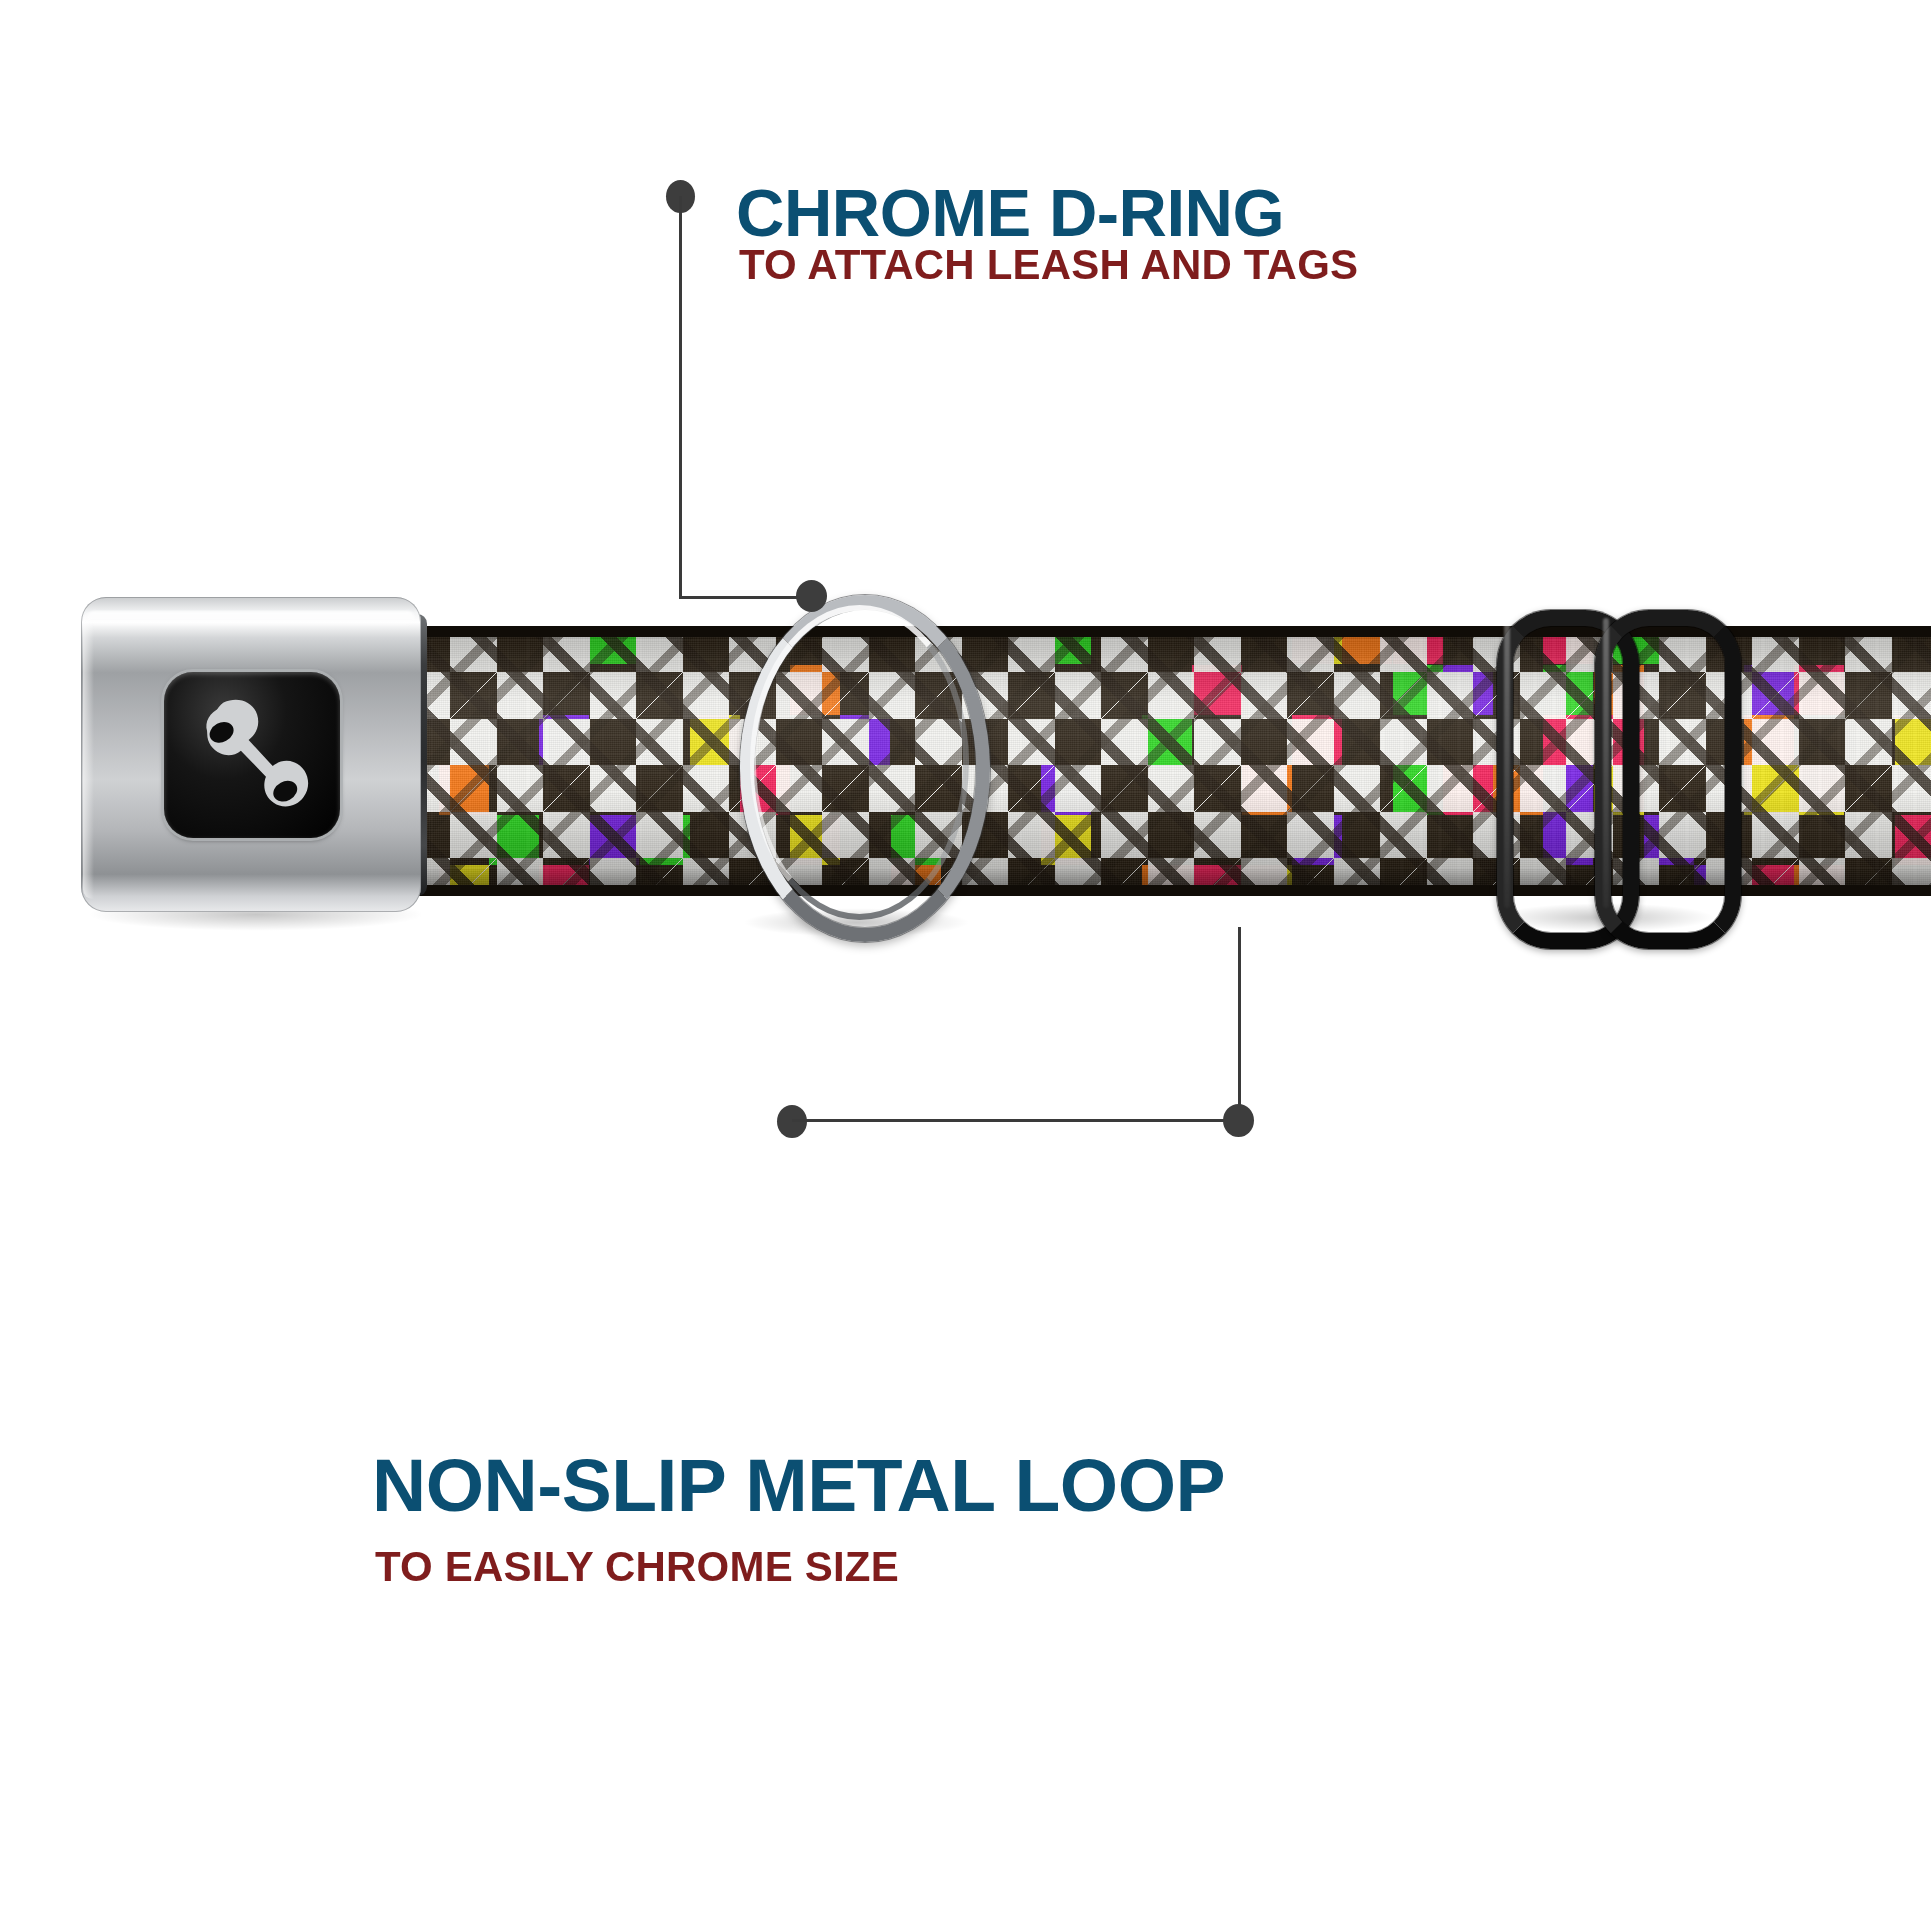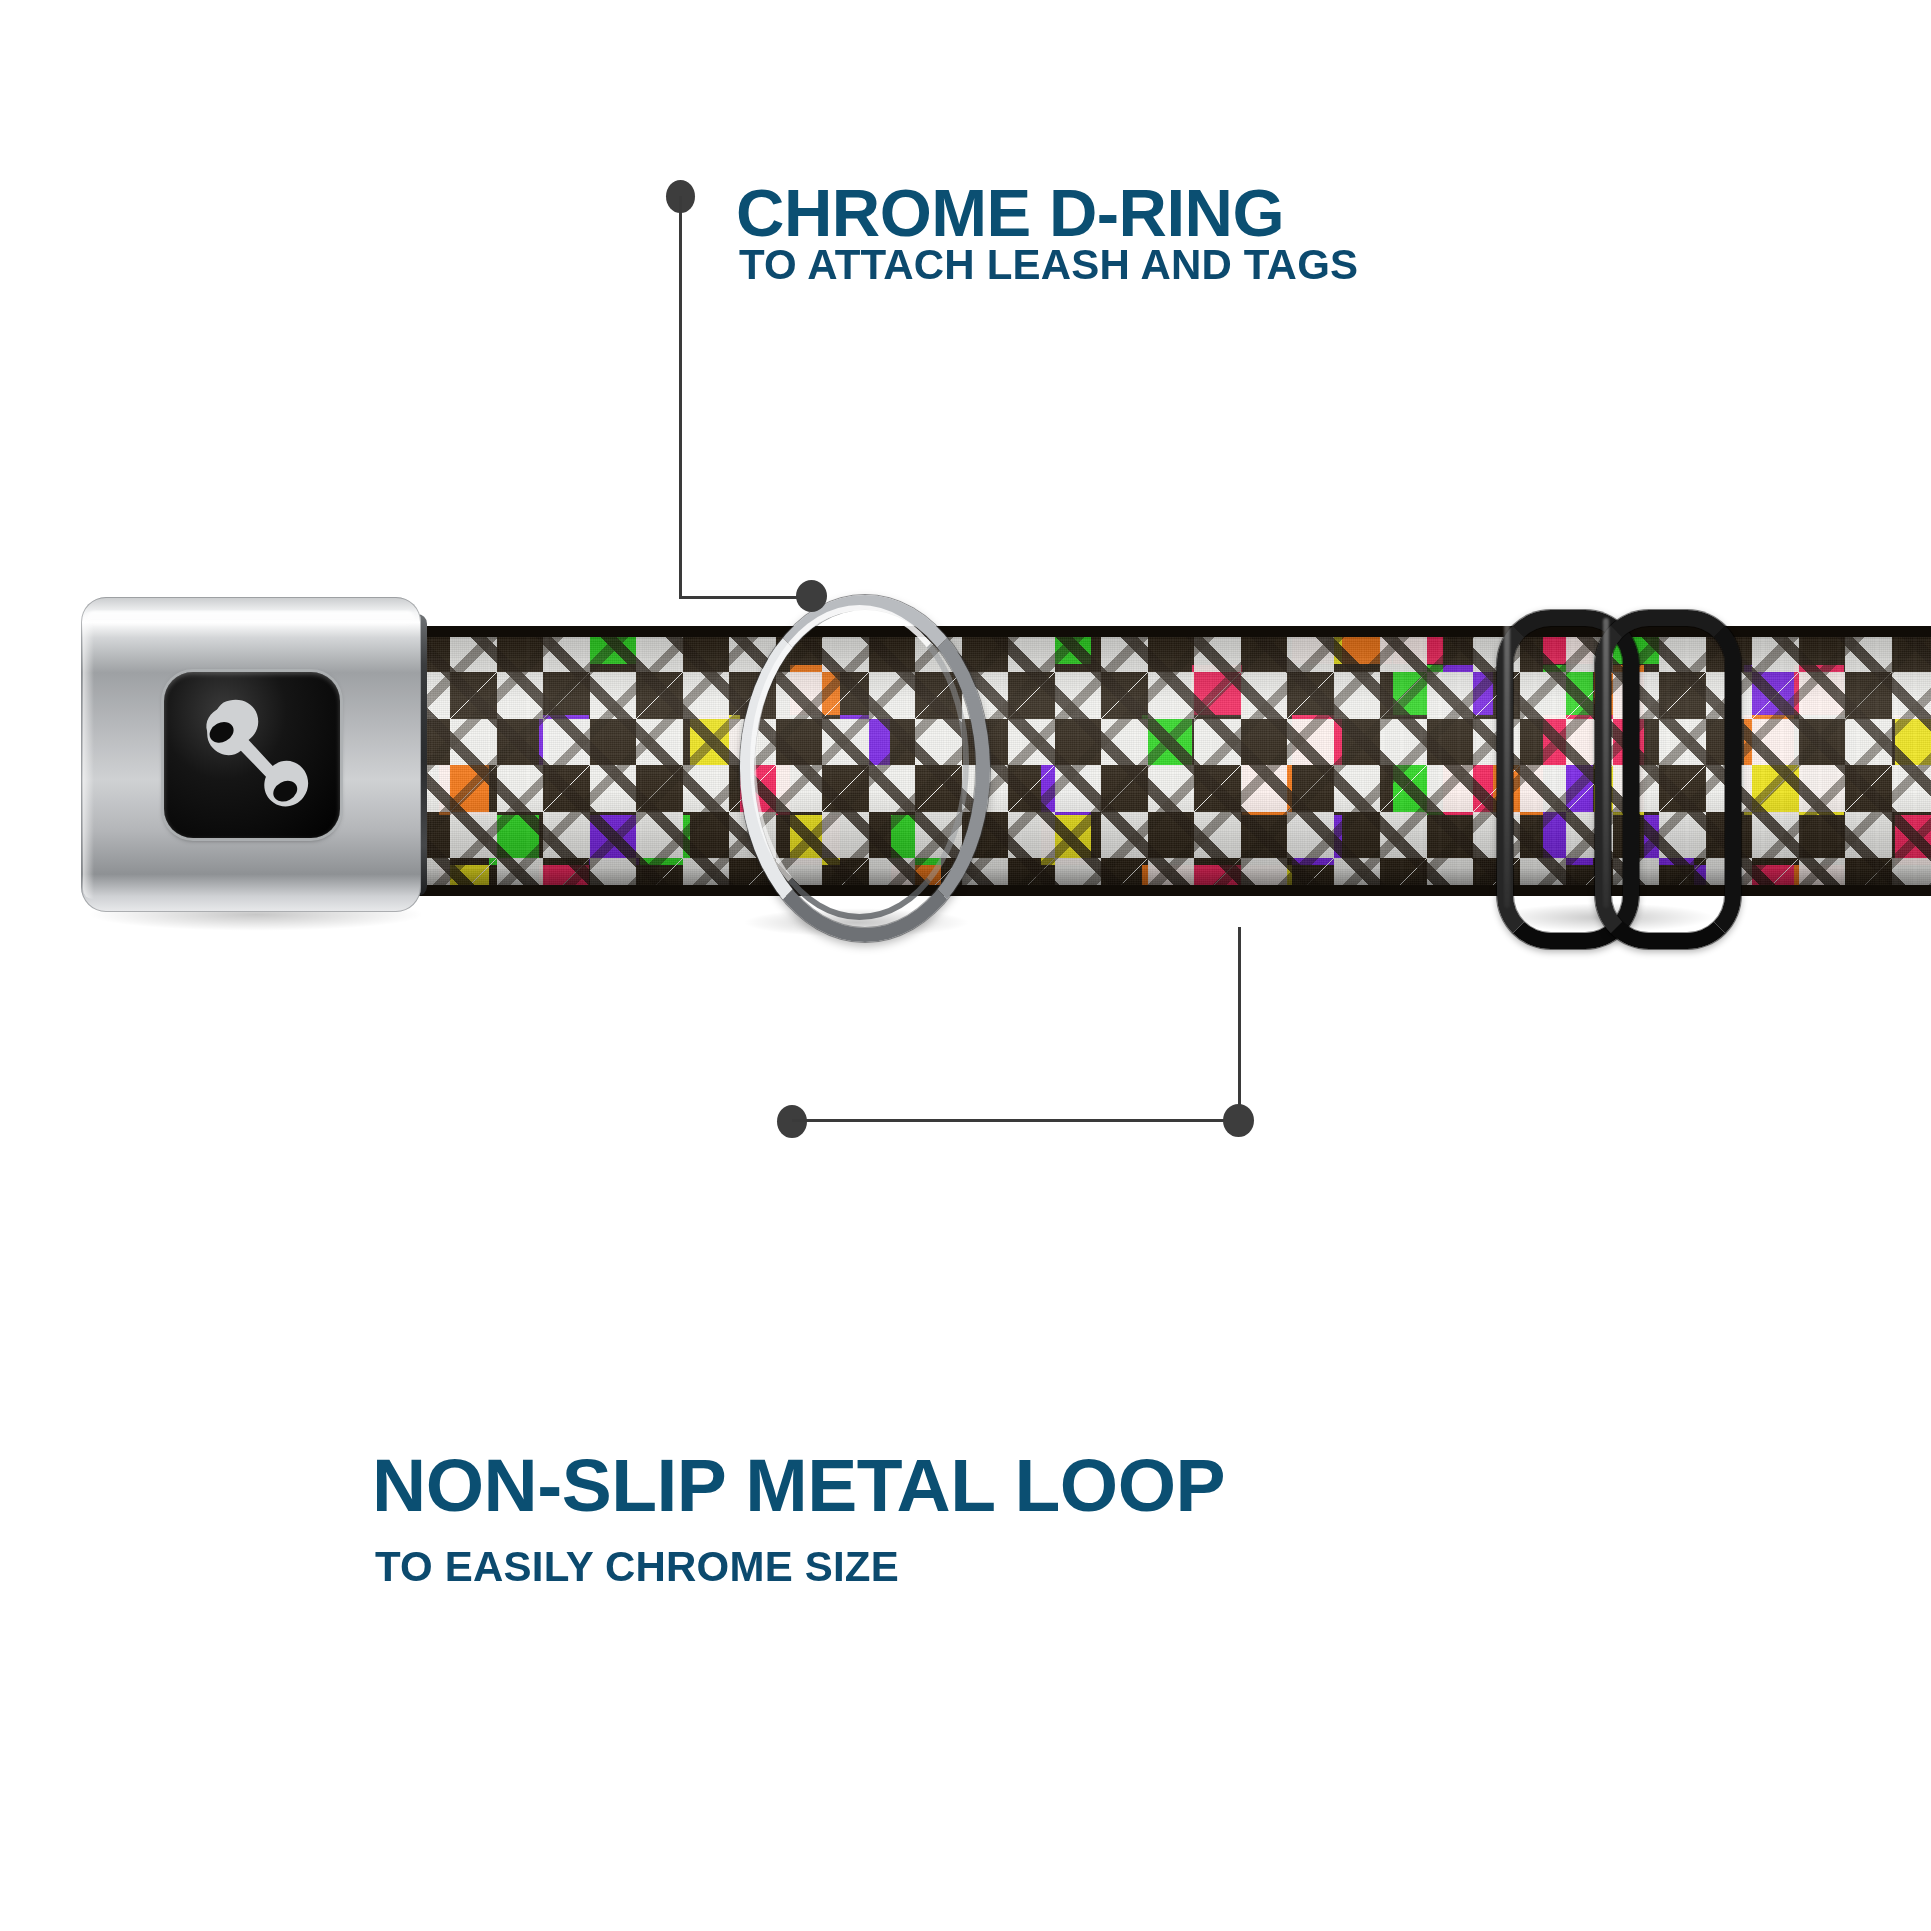--- a/index.html
+++ b/index.html
@@ -36,7 +36,7 @@
     position: absolute;
     font-family: "Liberation Sans", sans-serif;
     font-weight: 700;
-    color: #0c4a6e;
+    color: #7f1d1d;
     letter-spacing: 0.2px;
     white-space: nowrap;
     line-height: 1;

